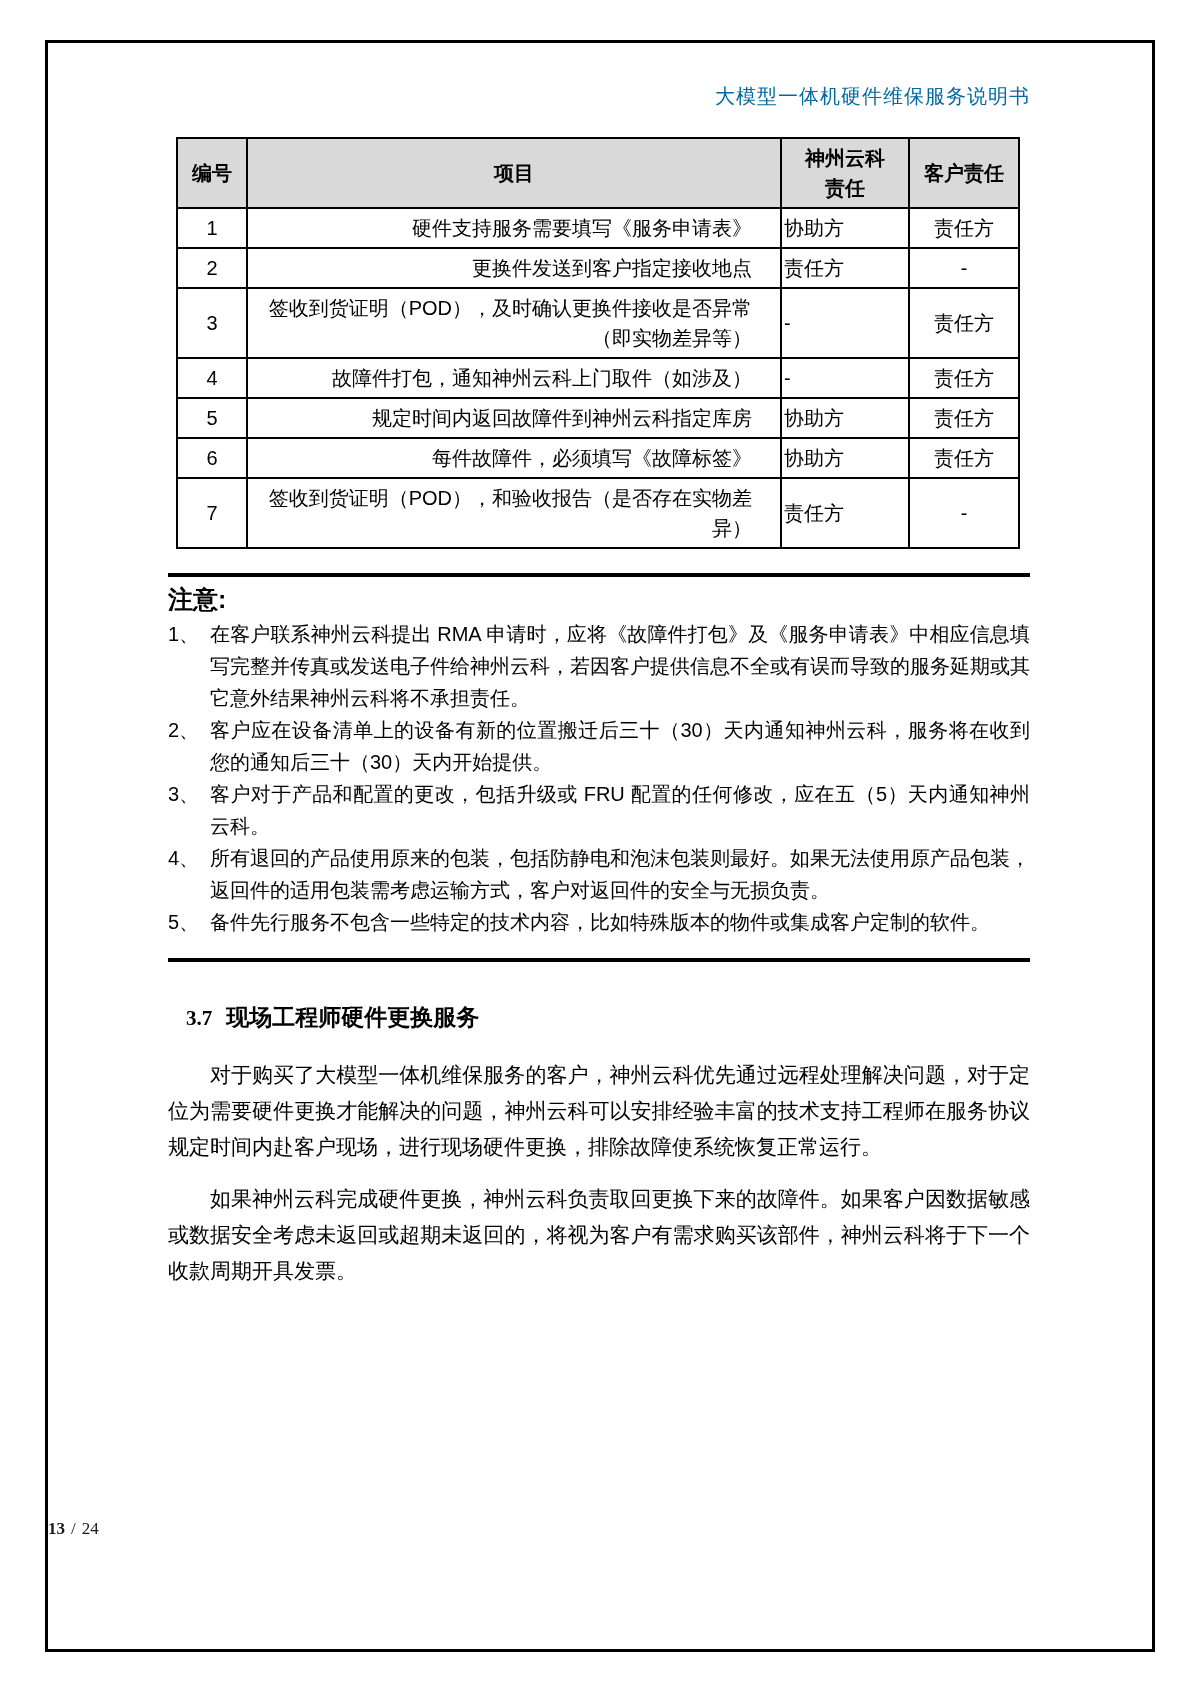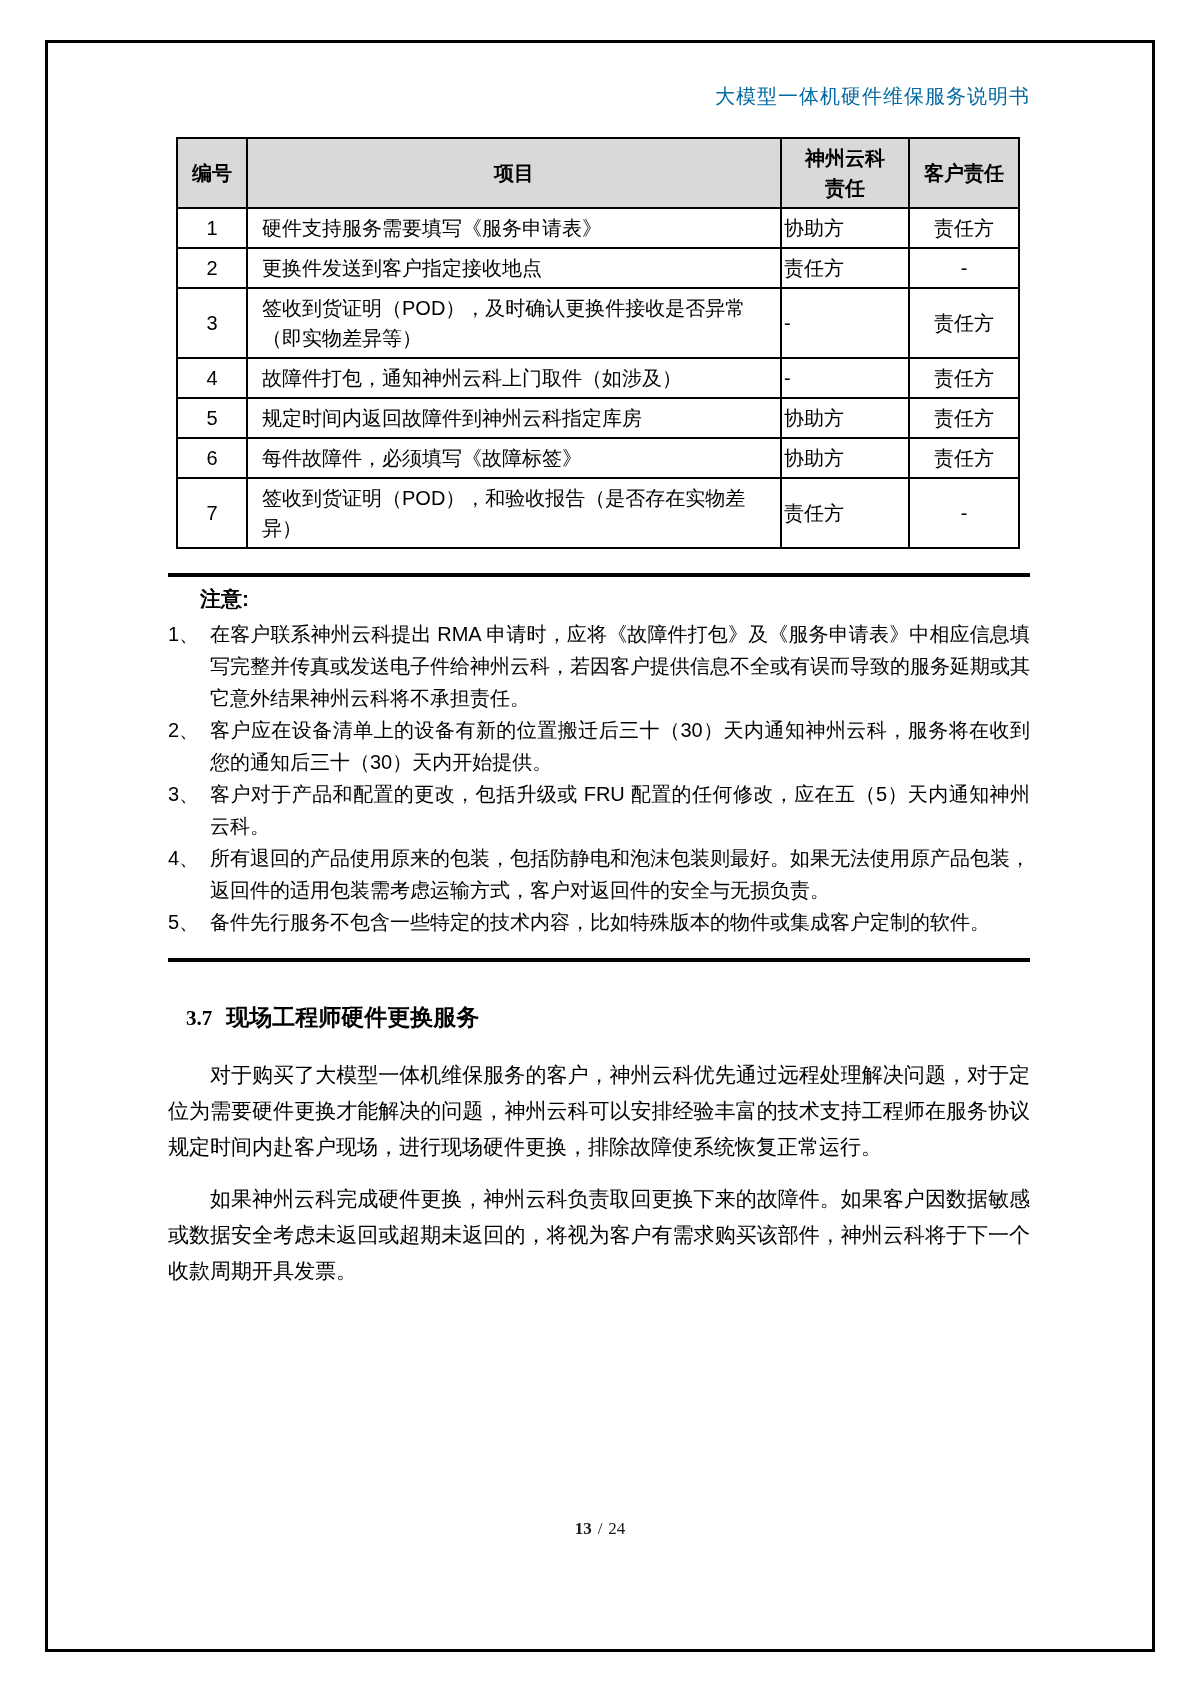--- a/index.html
+++ b/index.html
@@ -66,7 +66,7 @@
   }
   .col-no   { width: 64px;  text-align: center; }
   .col-item { width: 528px; text-align: left; }
-  td.col-item { padding-left: 14px; padding-right: 12px; }
+  td.col-item { padding-left: 14px; padding-right: 28px; text-align: right; }
   .col-vendor { width: 122px; }
   .col-cust   { width: 104px; text-align: center; }
   .rule {

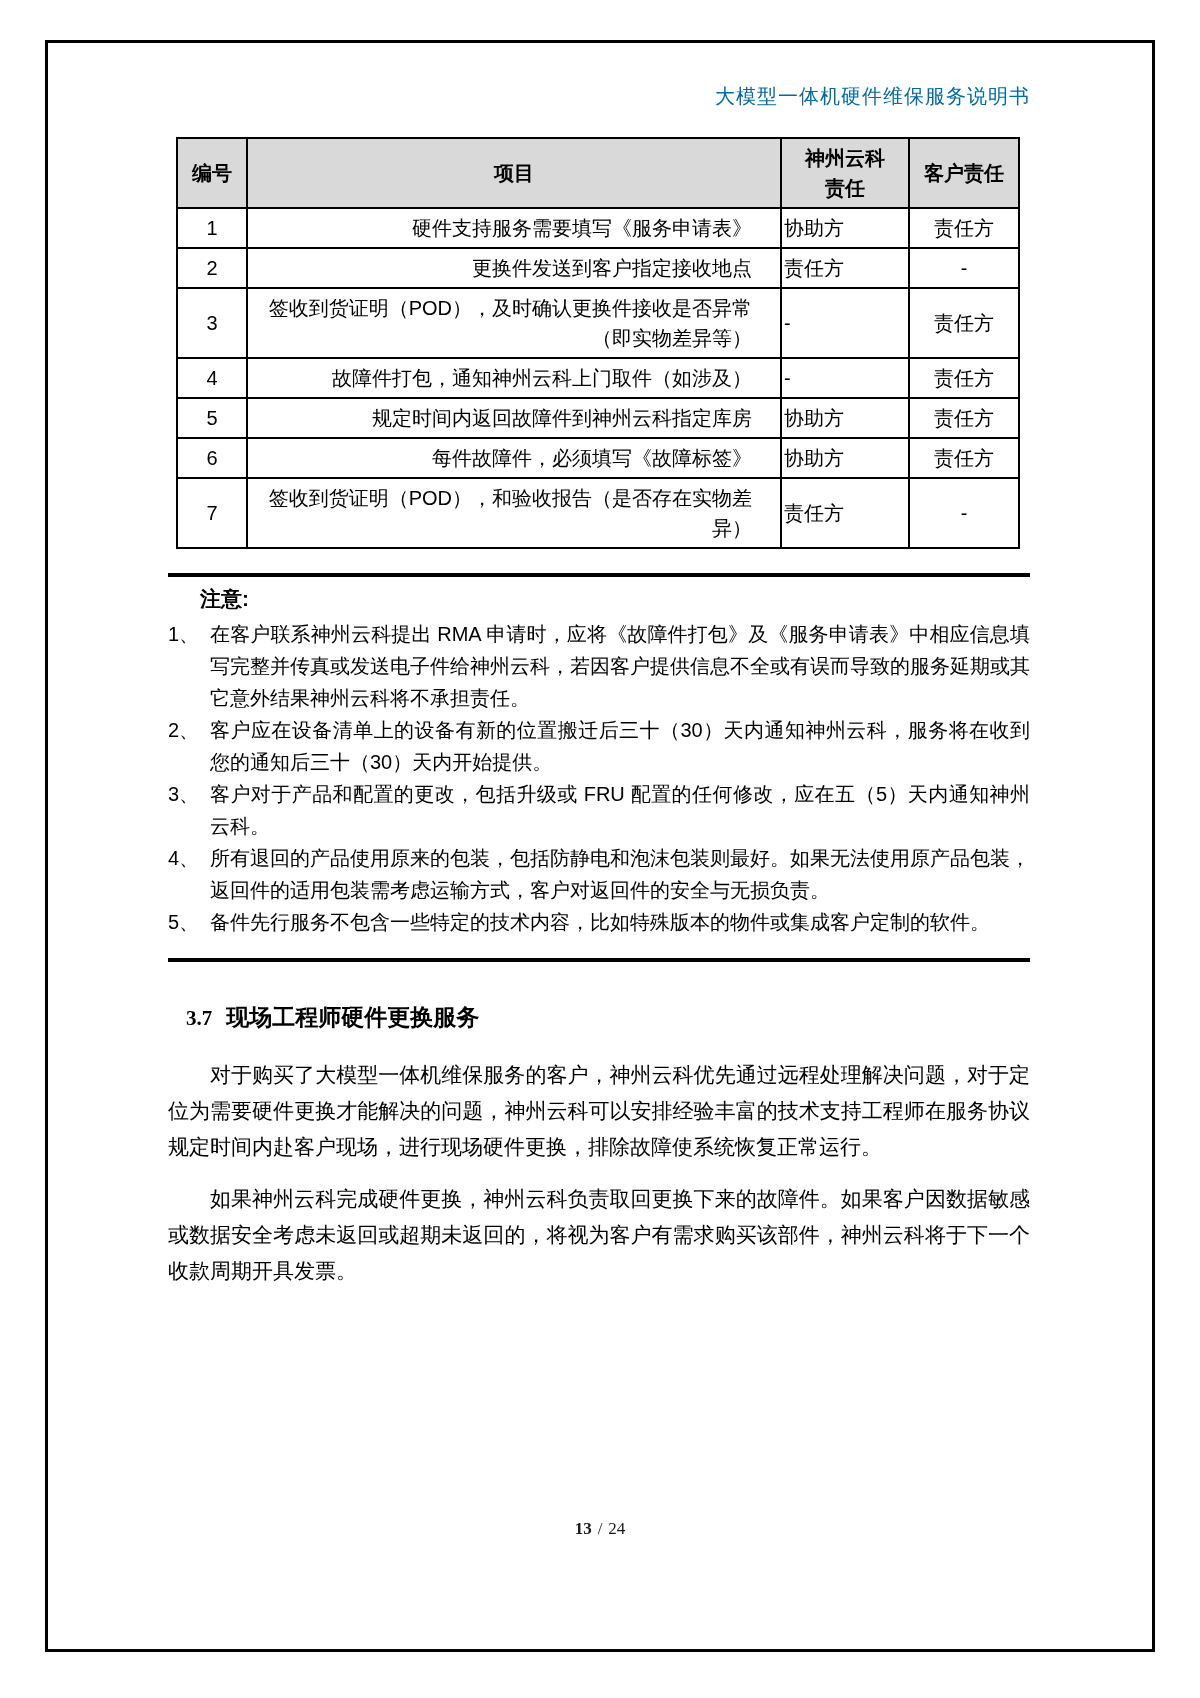--- a/index.html
+++ b/index.html
@@ -77,10 +77,9 @@
   .rule-bottom { margin-top: 20px; }
   .note-label {
     margin-top: 9px;
-    font-size: 21px;
+    font-size: 25px;
     font-weight: bold;
     line-height: 26px;
-    margin-left: 32px;
   }
   .notes { margin-top: 6px; }
   .note-item {

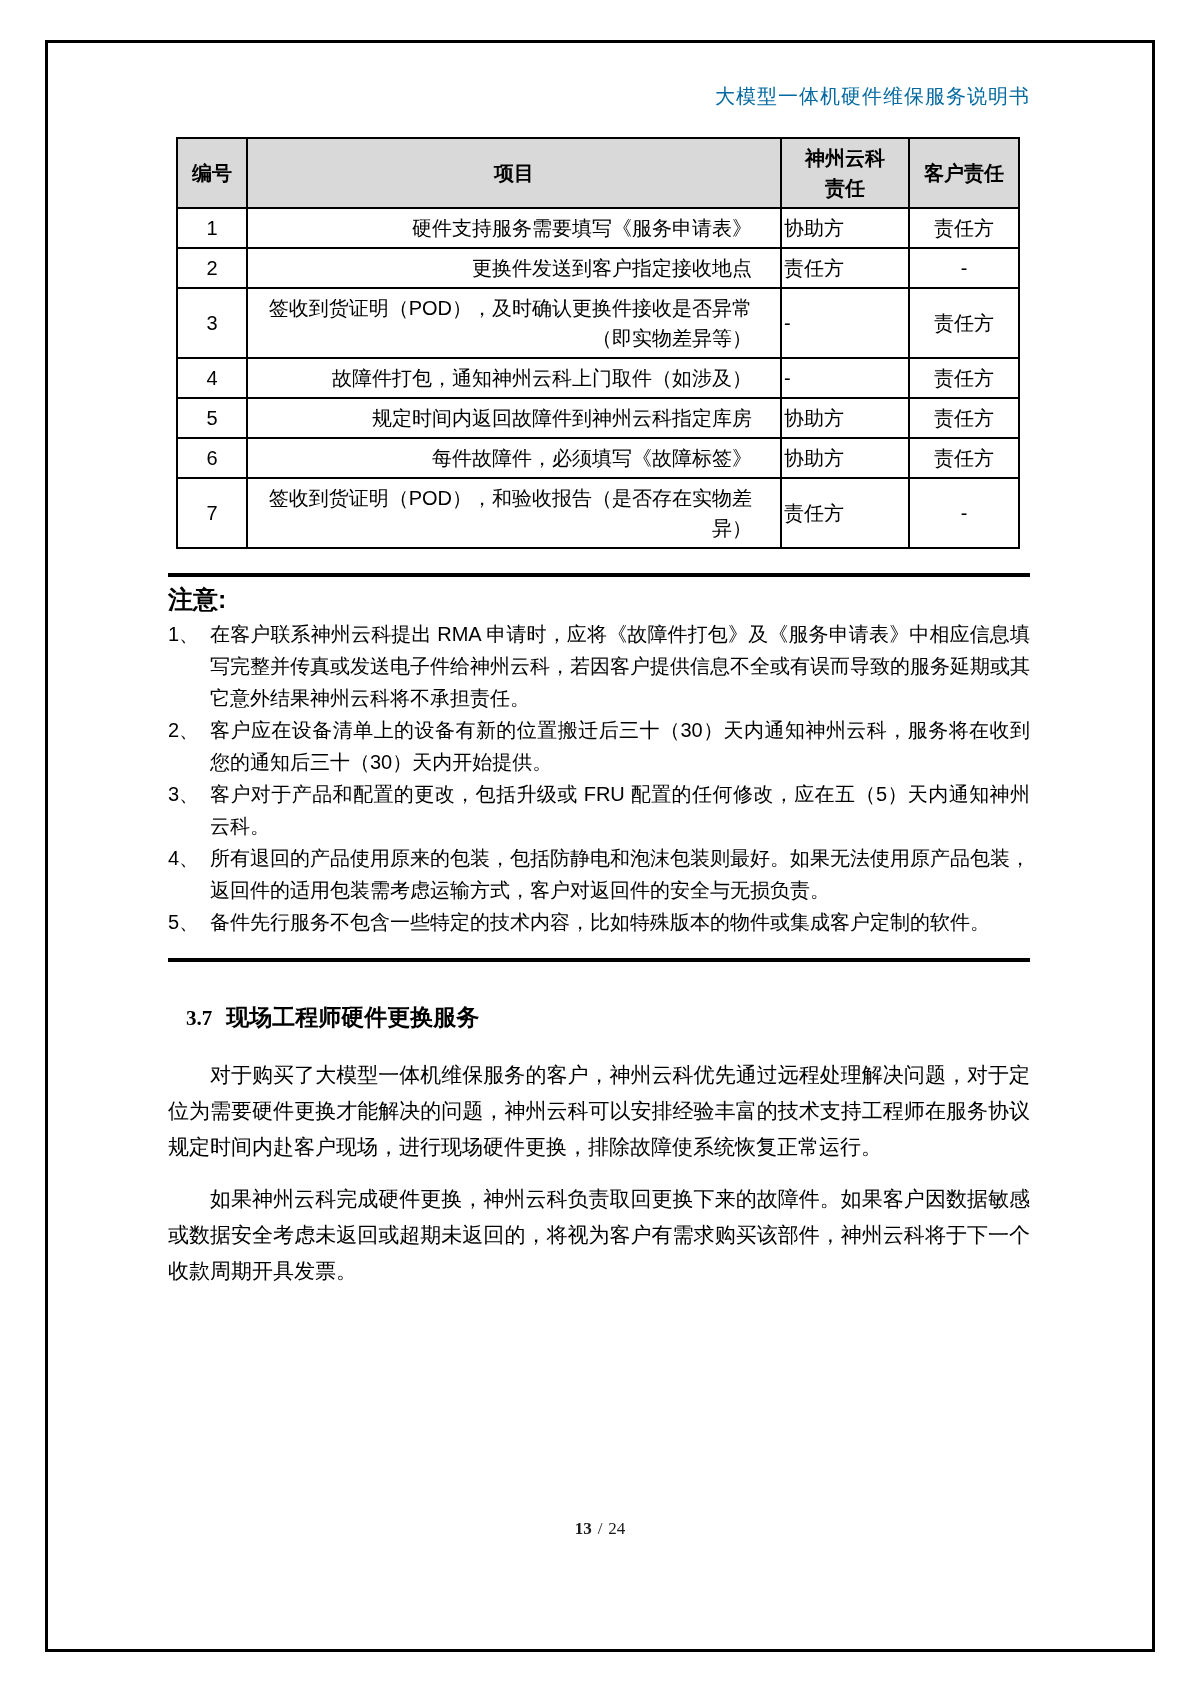--- a/index.html
+++ b/index.html
@@ -118,7 +118,7 @@
     position: absolute;
     left: 0; right: 0;
     top: 1436px;
-    text-align: center;
+    text-align: left;
     font-family: "Liberation Serif", serif;
     font-size: 17px;
     color: #1a1a1a;

